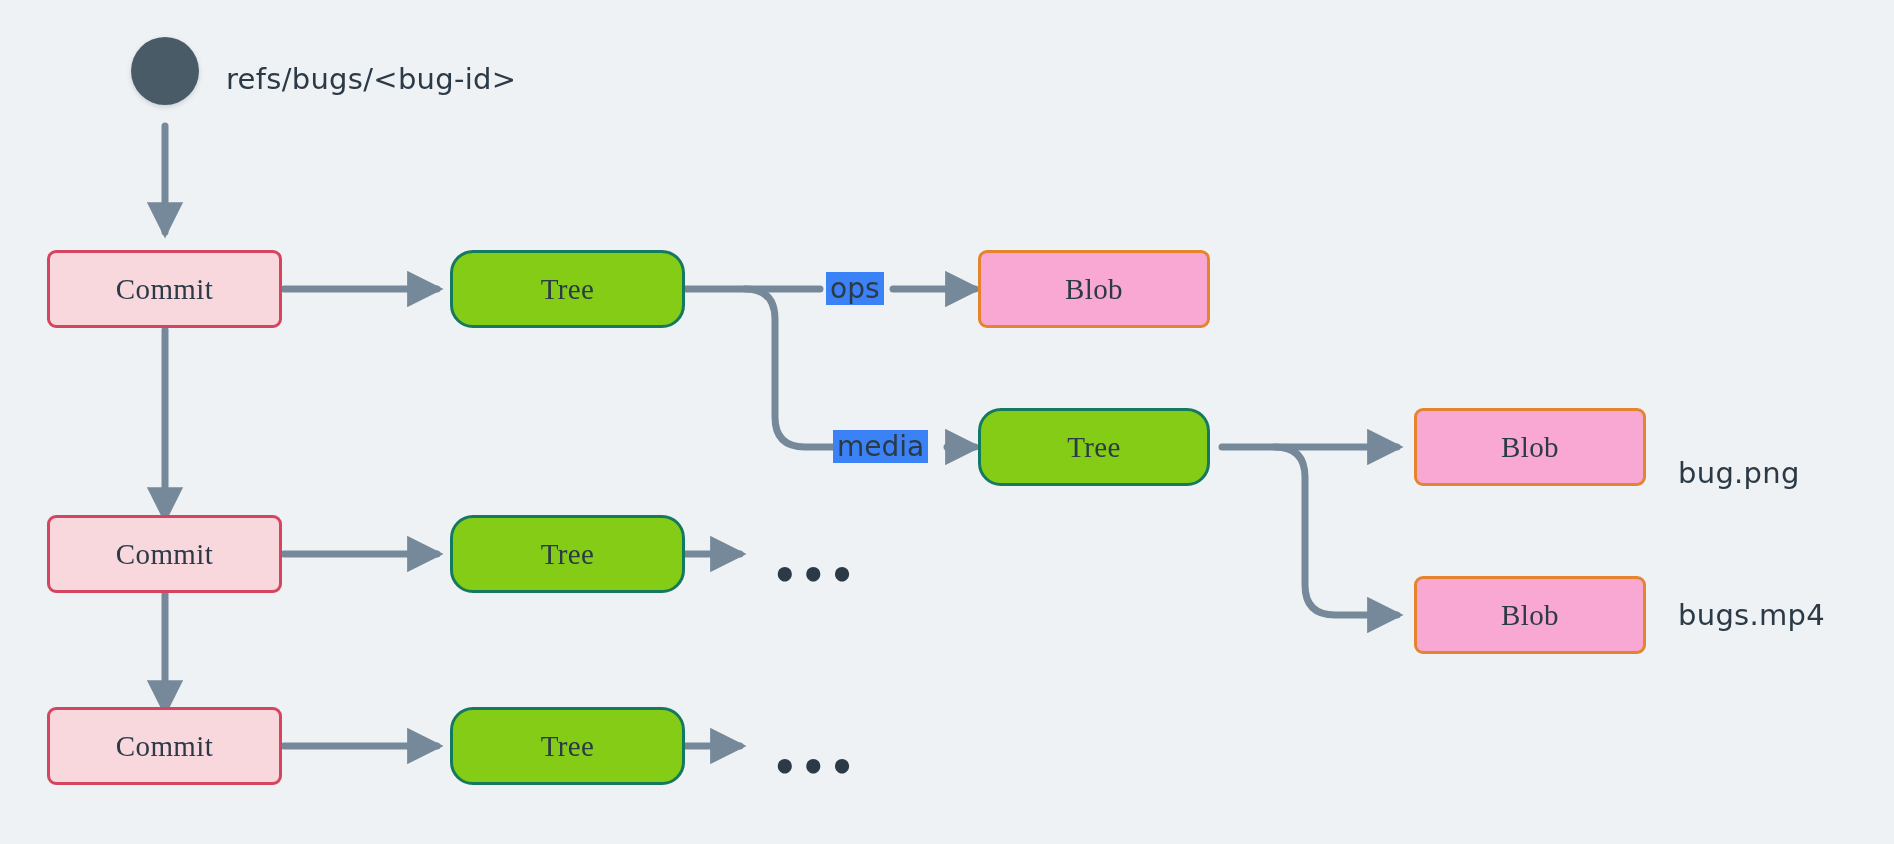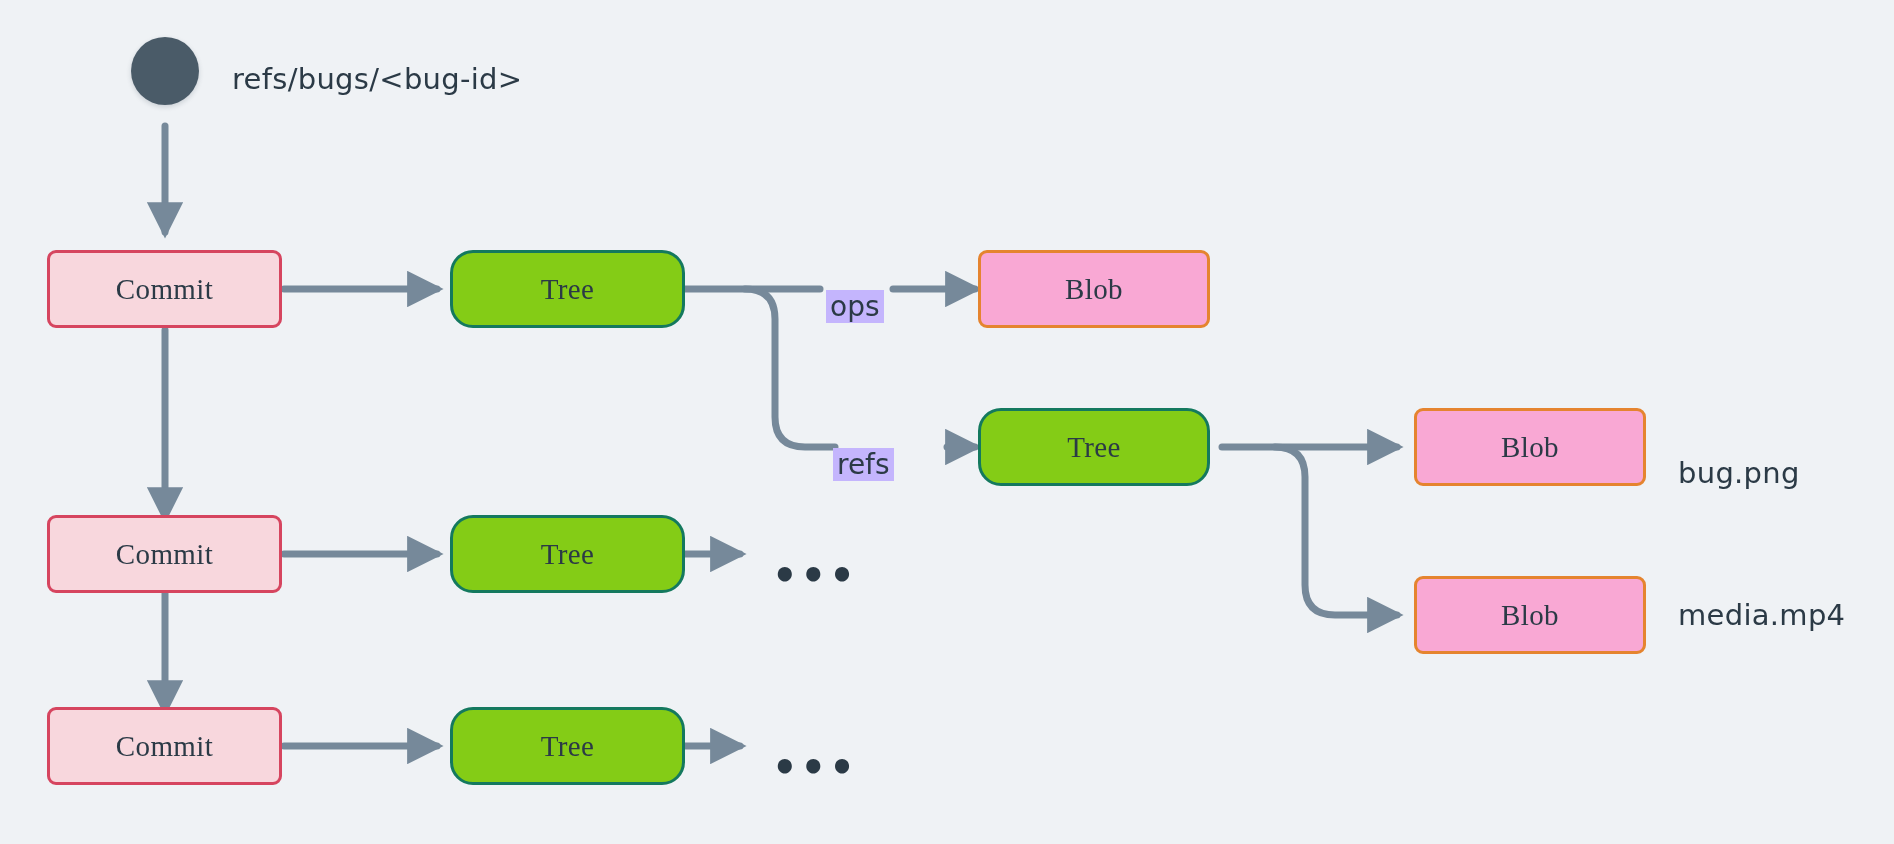--- a/index.html
+++ b/index.html
@@ -126,7 +126,7 @@
 
   <div class="start-dot" style="left:131px; top:37px; width:68px; height:68px;"></div>
 
-  <div class="plain-label" style="left:232px; top:62px;">refs/bugs/&lt;bug-id&gt;</div>
+  <div class="plain-label" style="left:226px; top:62px;">refs/bugs/&lt;bug-id&gt;</div>
 
   <div class="node node-commit" style="left:47px; top:250px; width:235px; height:78px;">Commit</div>
   <div class="node node-commit" style="left:47px; top:515px; width:235px; height:78px;">Commit</div>

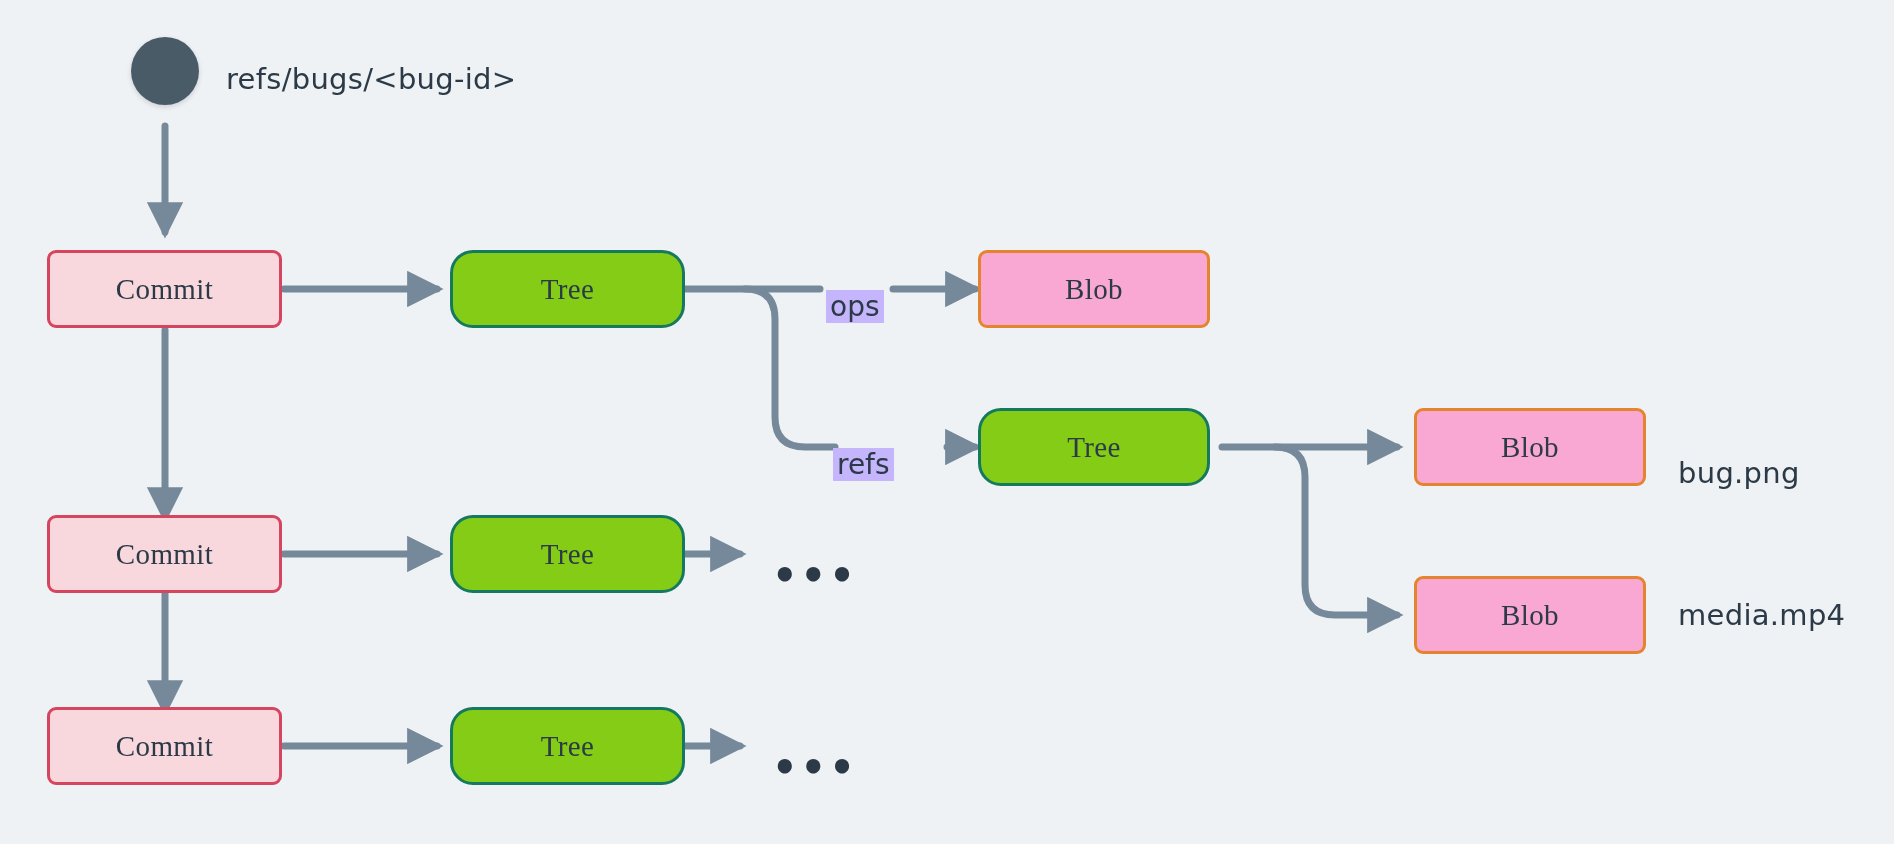--- a/index.html
+++ b/index.html
@@ -72,10 +72,9 @@
     font-size: 28px;
     color: #2b3a46;
     white-space: nowrap;
-    background: #c4b5fd;
+    background: #3b82f6;
     padding: 0 4px;
     z-index: 4;
-    margin-top: 18px;
   }
   .ellipsis {
     position: absolute;

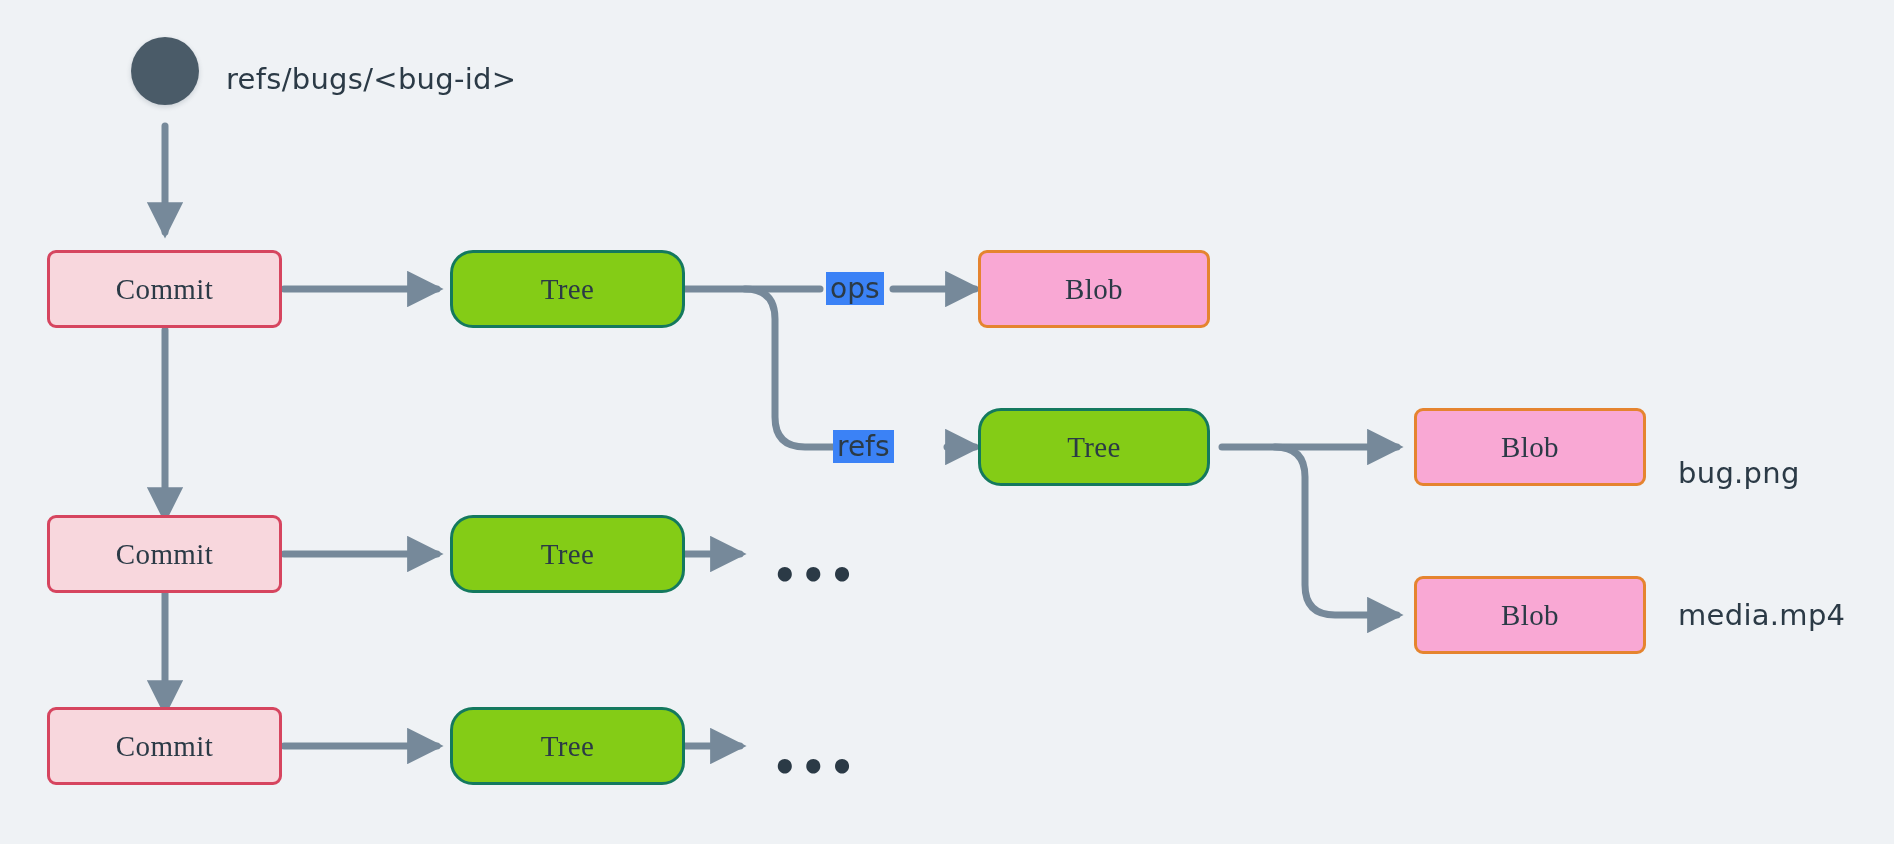--- a/index.html
+++ b/index.html
@@ -136,7 +136,7 @@
   <div class="node node-tree" style="left:450px; top:707px; width:235px; height:78px;">Tree</div>
 
   <div class="edge-label" style="left:826px; top:272px;">ops</div>
-  <div class="edge-label" style="left:833px; top:430px;">refs</div>
+  <div class="edge-label" style="left:833px; top:430px;">media</div>
 
   <div class="node node-blob" style="left:978px; top:250px; width:232px; height:78px;">Blob</div>
 

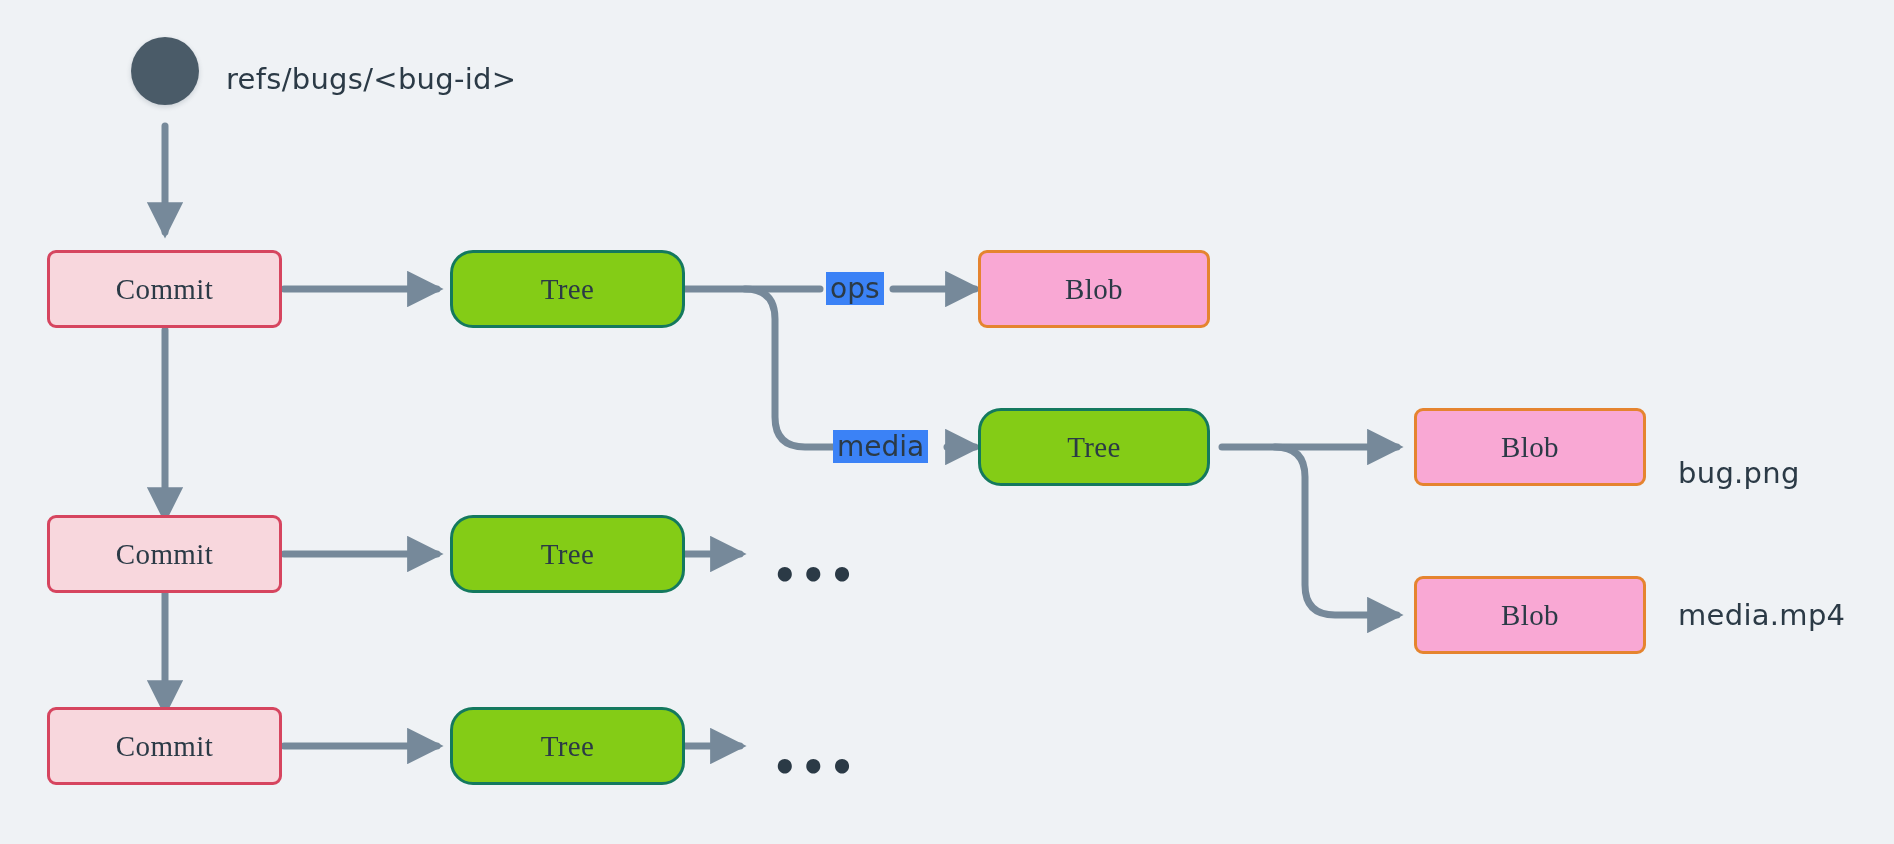--- a/index.html
+++ b/index.html
@@ -146,7 +146,7 @@
   <div class="node node-blob" style="left:1414px; top:576px; width:232px; height:78px;">Blob</div>
 
   <div class="plain-label" style="left:1678px; top:456px;">bug.png</div>
-  <div class="plain-label" style="left:1678px; top:598px;">media.mp4</div>
+  <div class="plain-label" style="left:1678px; top:598px;">bugs.mp4</div>
 
   <div class="ellipsis" style="left:772px; top:555px;">•••</div>
   <div class="ellipsis" style="left:772px; top:747px;">•••</div>

